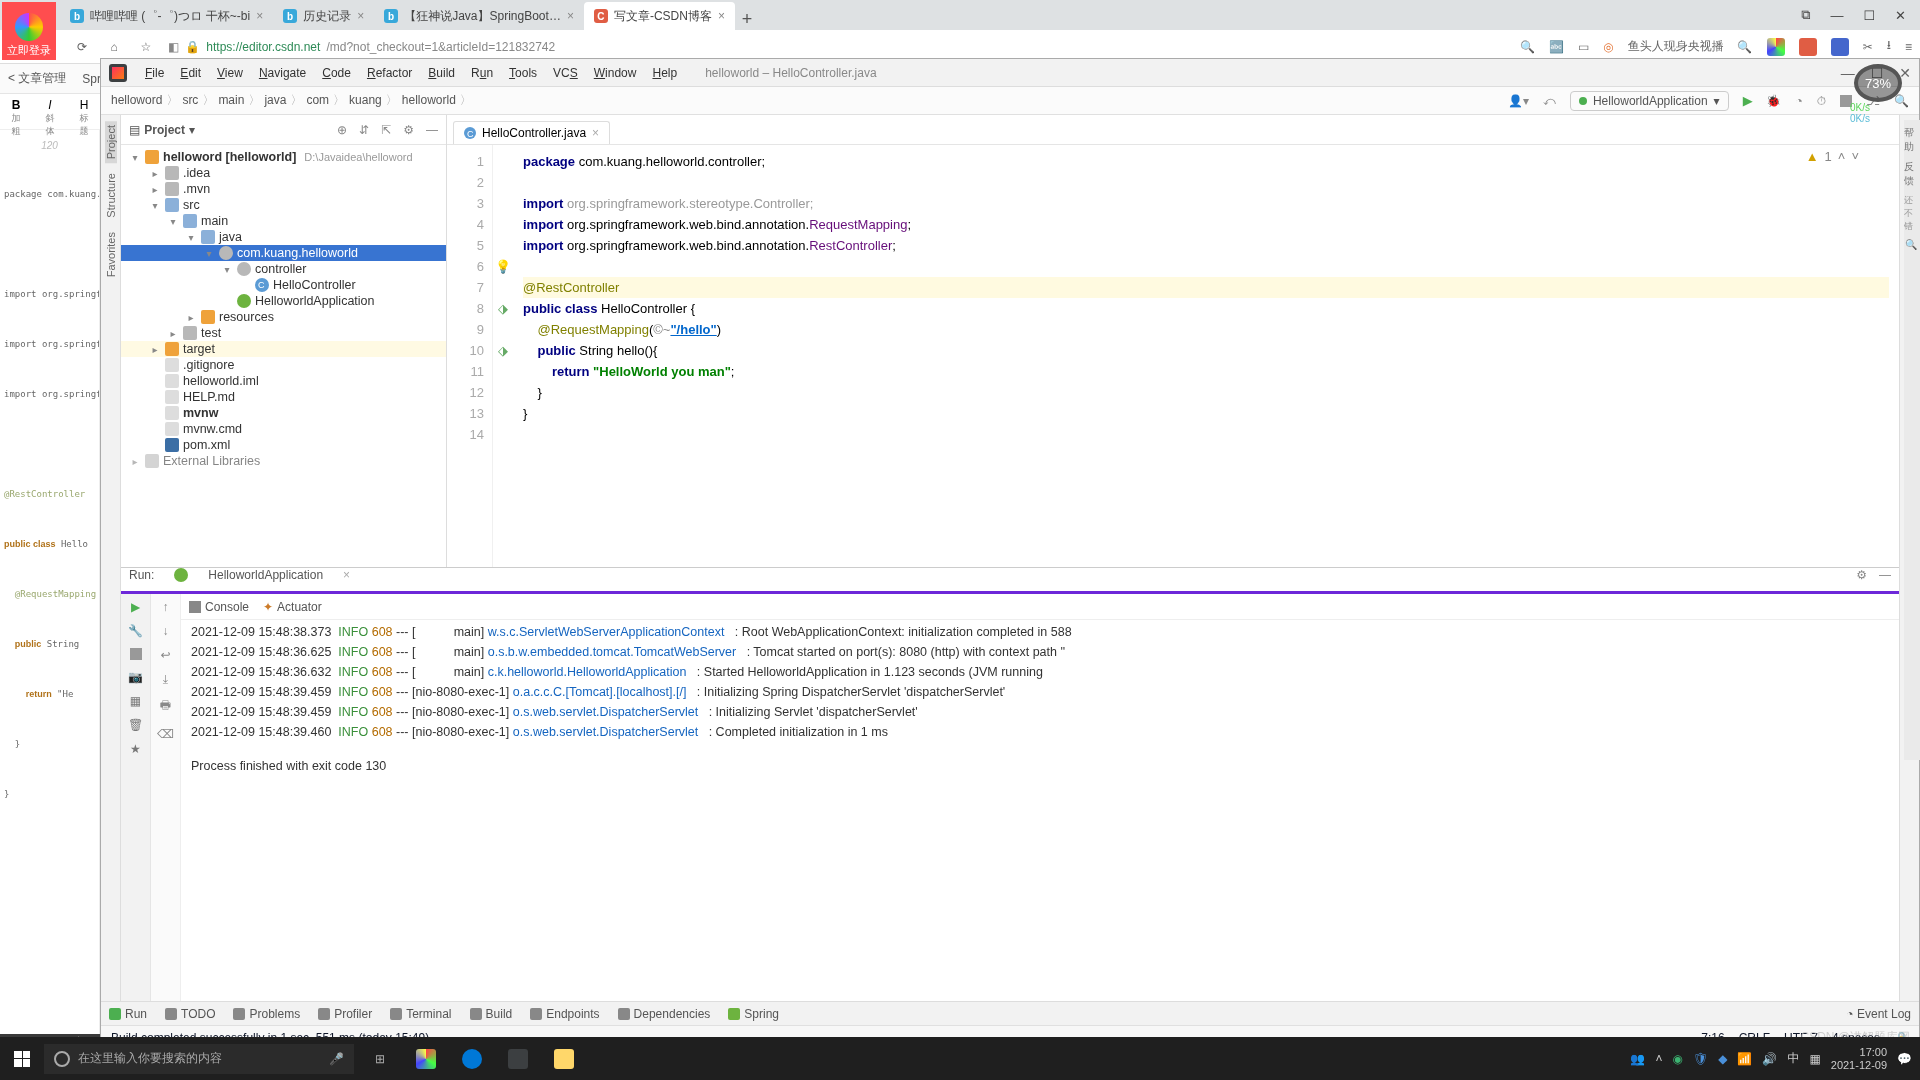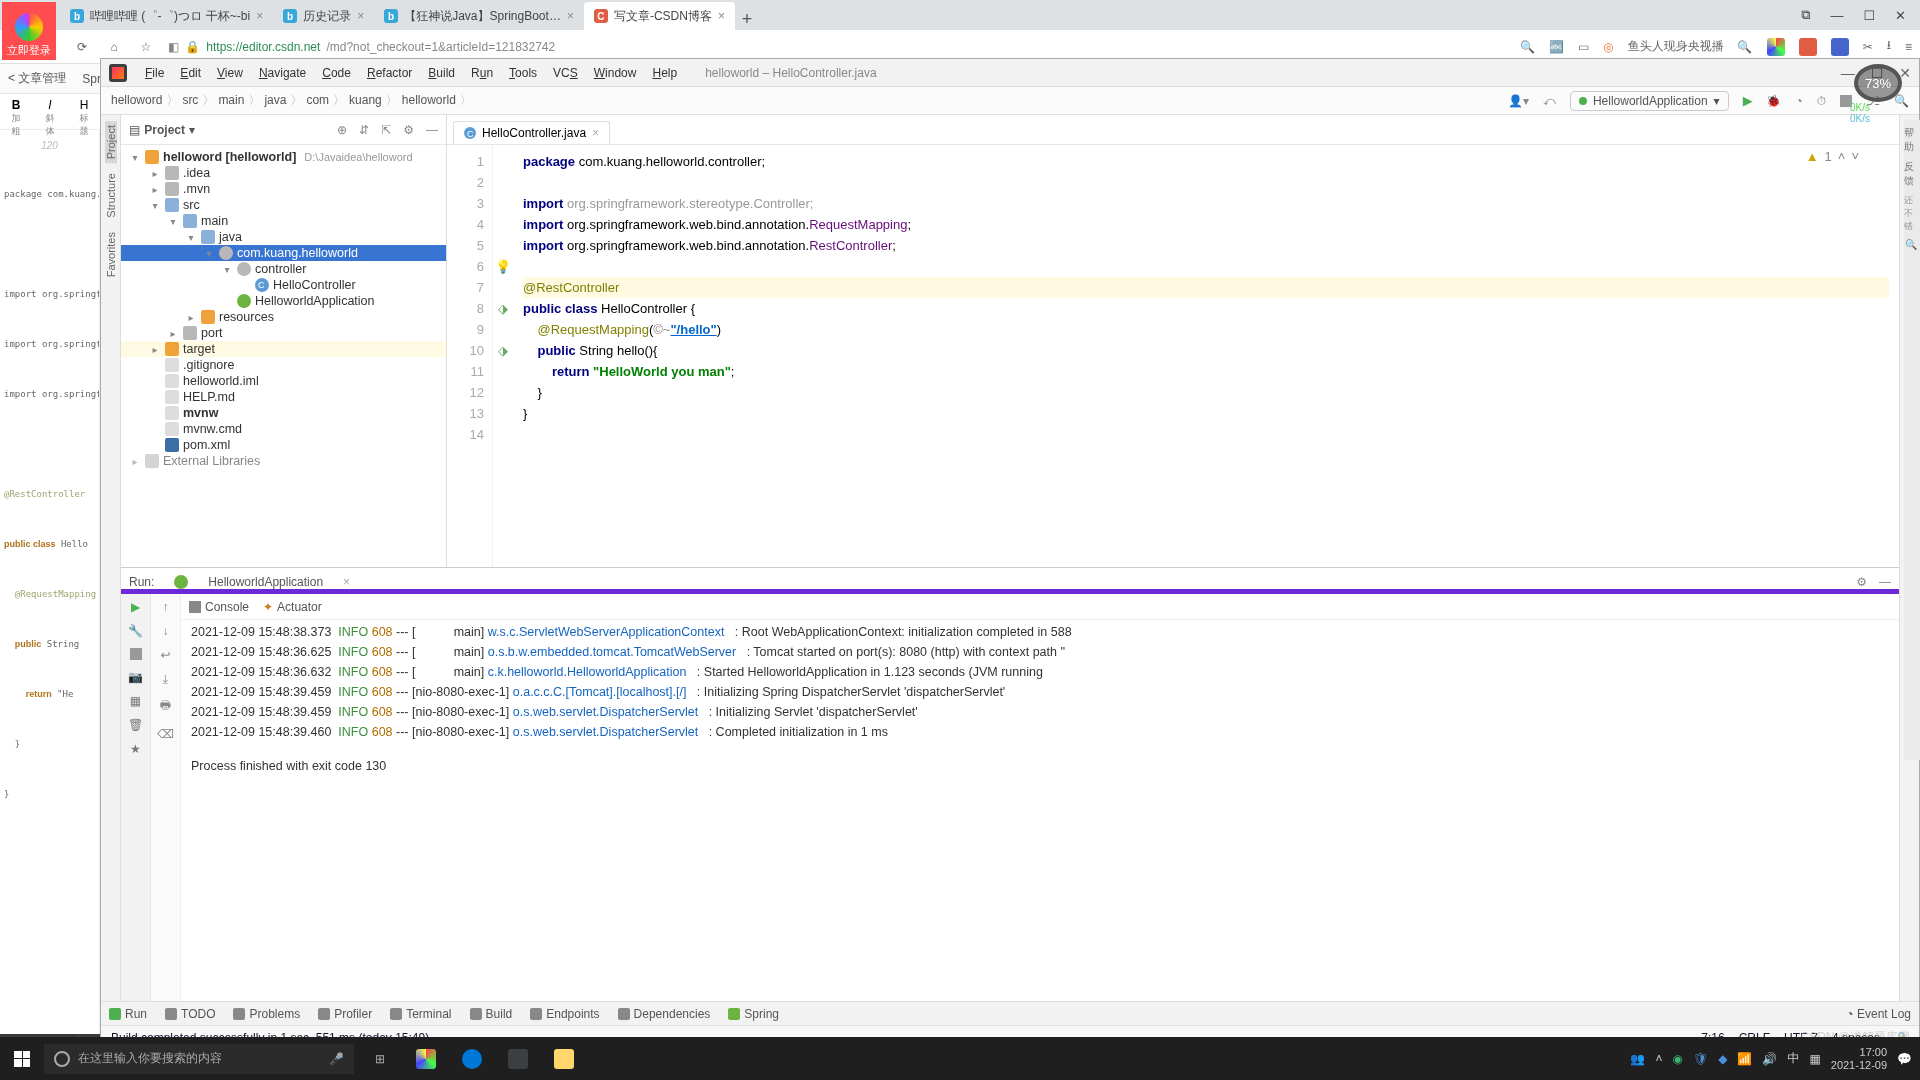--- a/index.html
+++ b/index.html
@@ -387,7 +387,7 @@
         <div class="tree-item" style="padding-left:46px;">
             <span class="chev">▸</span>
             <span class="ico folder"></span>
-            <span>port</span>
+            <span>test</span>
           </div>
         <div class="tree-item hl" style="padding-left:28px;">
             <span class="chev">▸</span>

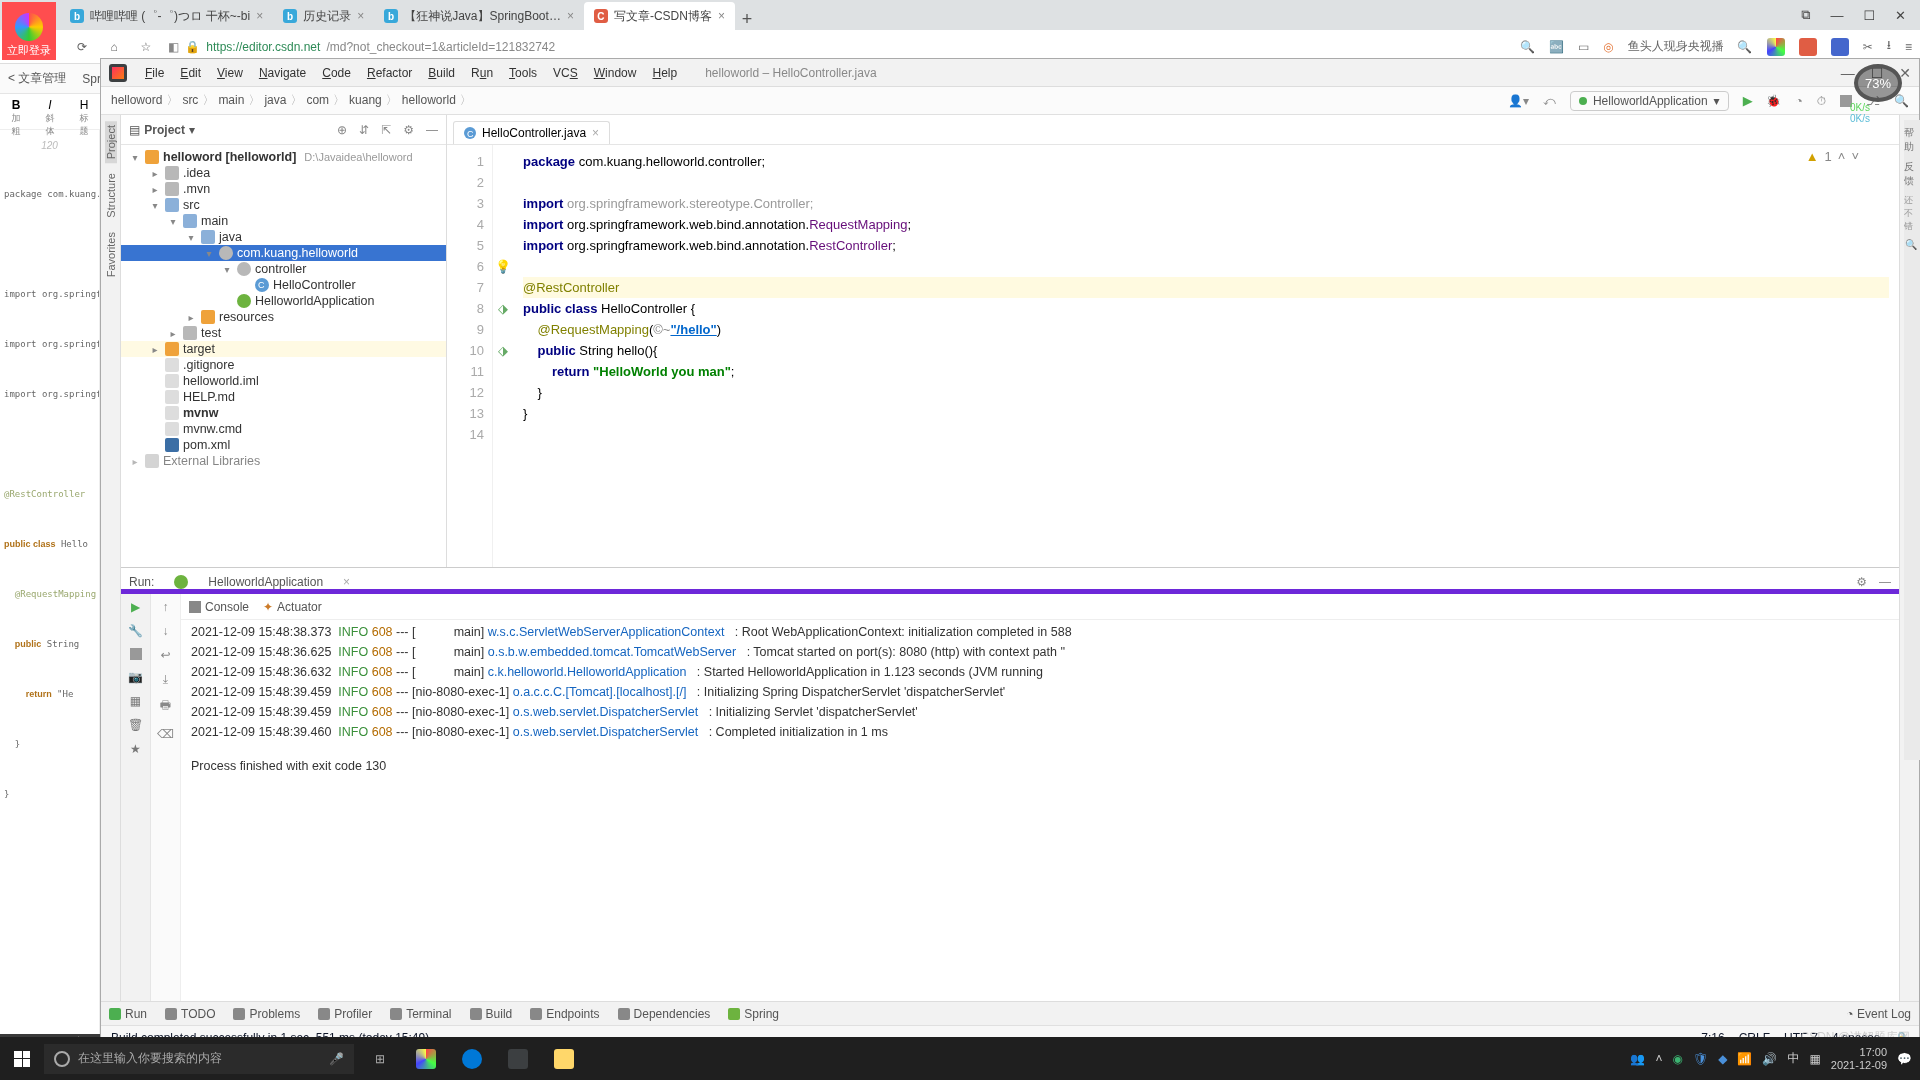--- a/index.html
+++ b/index.html
@@ -109,7 +109,7 @@
 
 
 .run-panel{ position:absolute; left:20px; right:20px; bottom:24px; top:calc(56px + 452px); background:#fff; border-top:1px solid #ccc; display:flex; flex-direction:column; }
-.run-header{height:26px;border-bottom:5px solid #6d28d9;display:flex;align-items:flex-end;padding:0 8px;gap:20px;color:#555;}
+.run-header{height:26px;border-bottom:3px solid #6d28d9;display:flex;align-items:flex-start;padding:0 8px;gap:20px;color:#555;}
 .run-header .spring-icon{width:14px;height:14px;border-radius:50%;background:#6db33f;display:inline-block;}
 .run-header-tools{margin-left:auto;display:flex;gap:12px;color:#888;}
 .run-body{flex:1;display:flex;overflow:hidden;}

